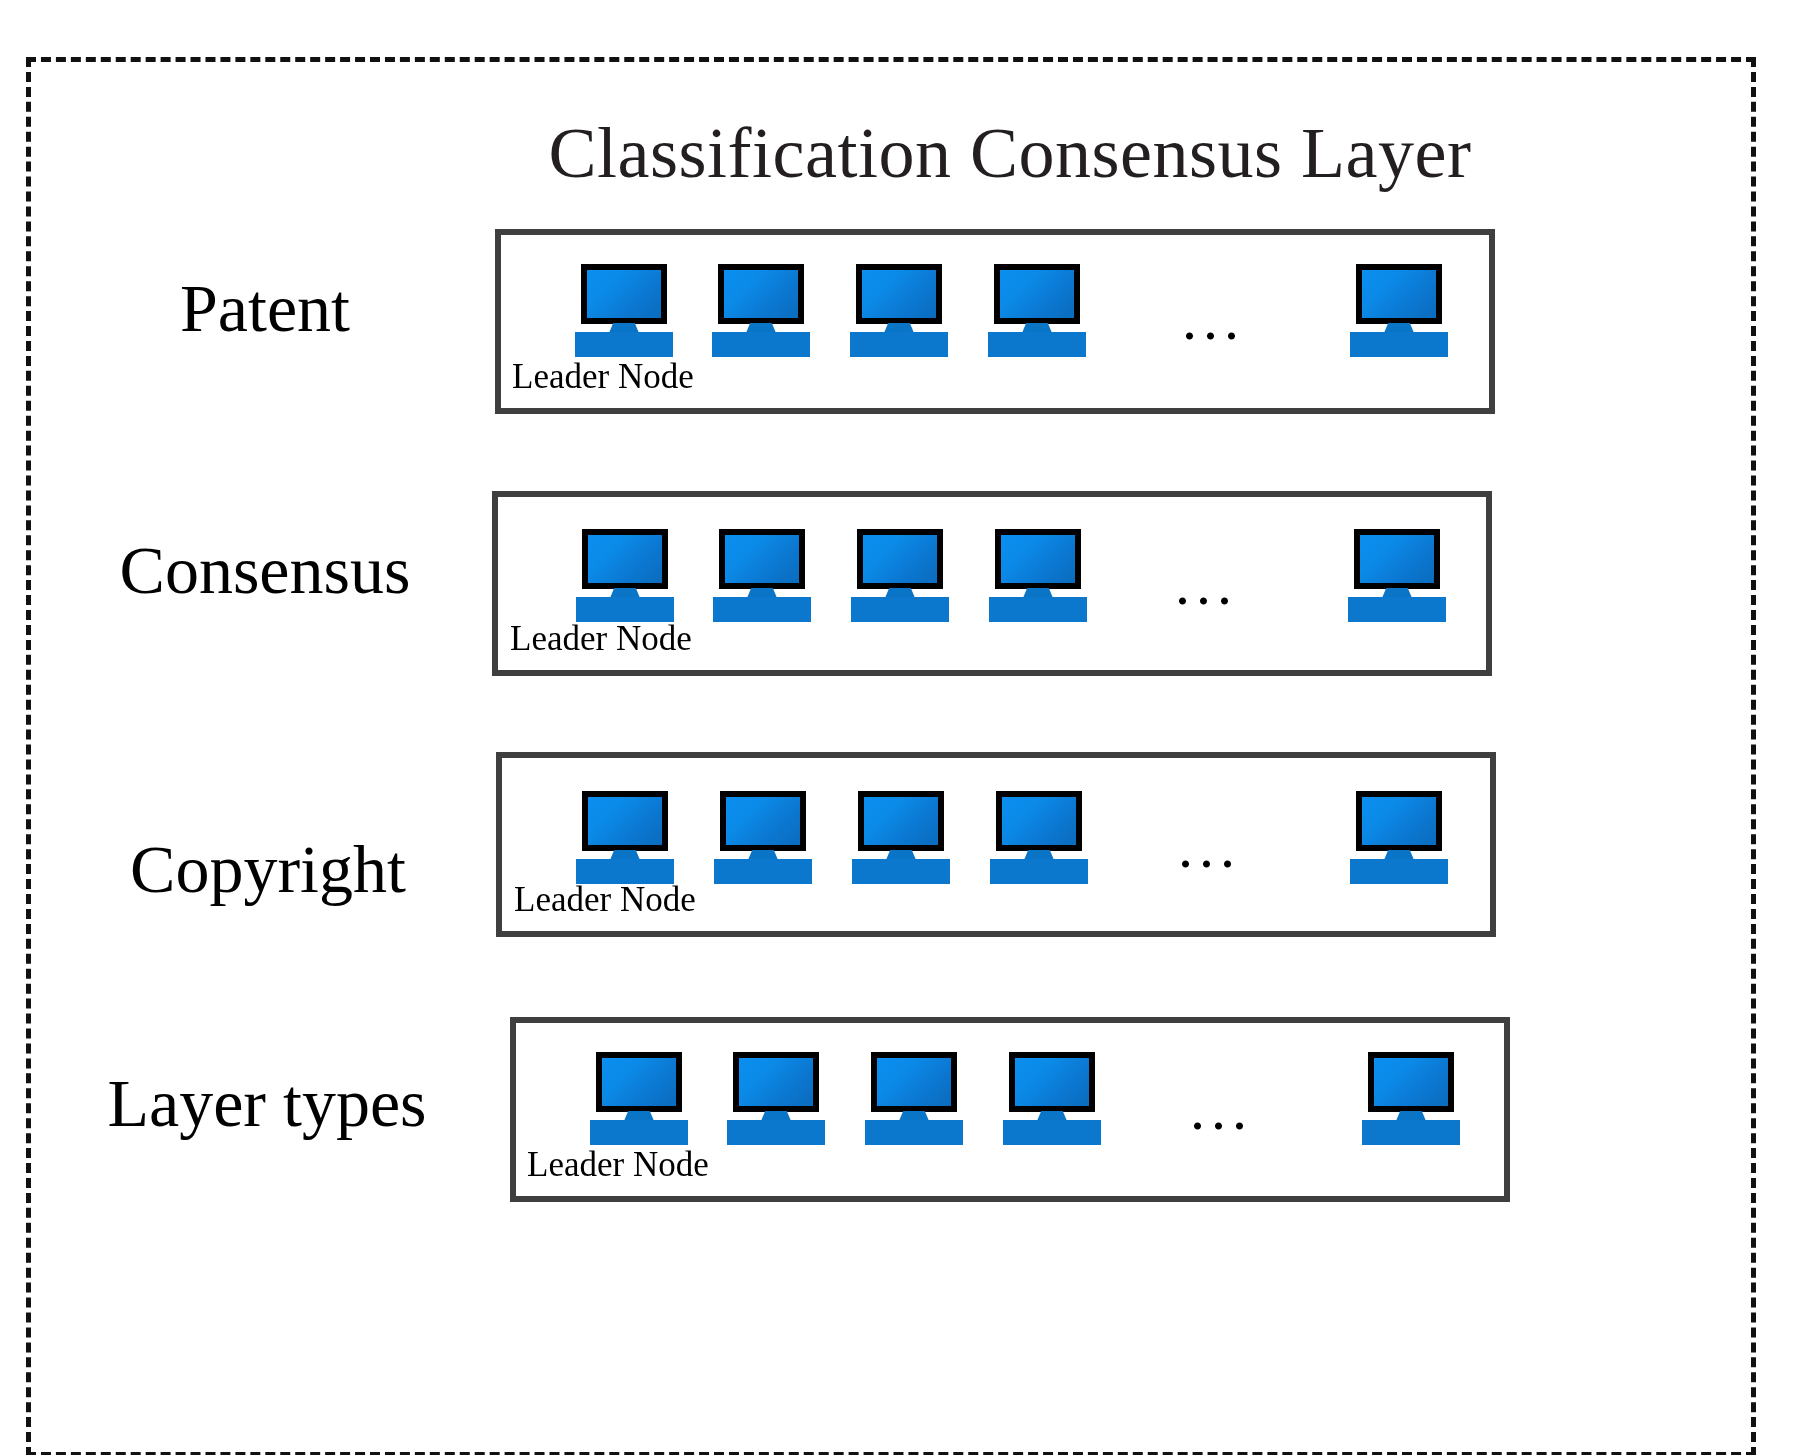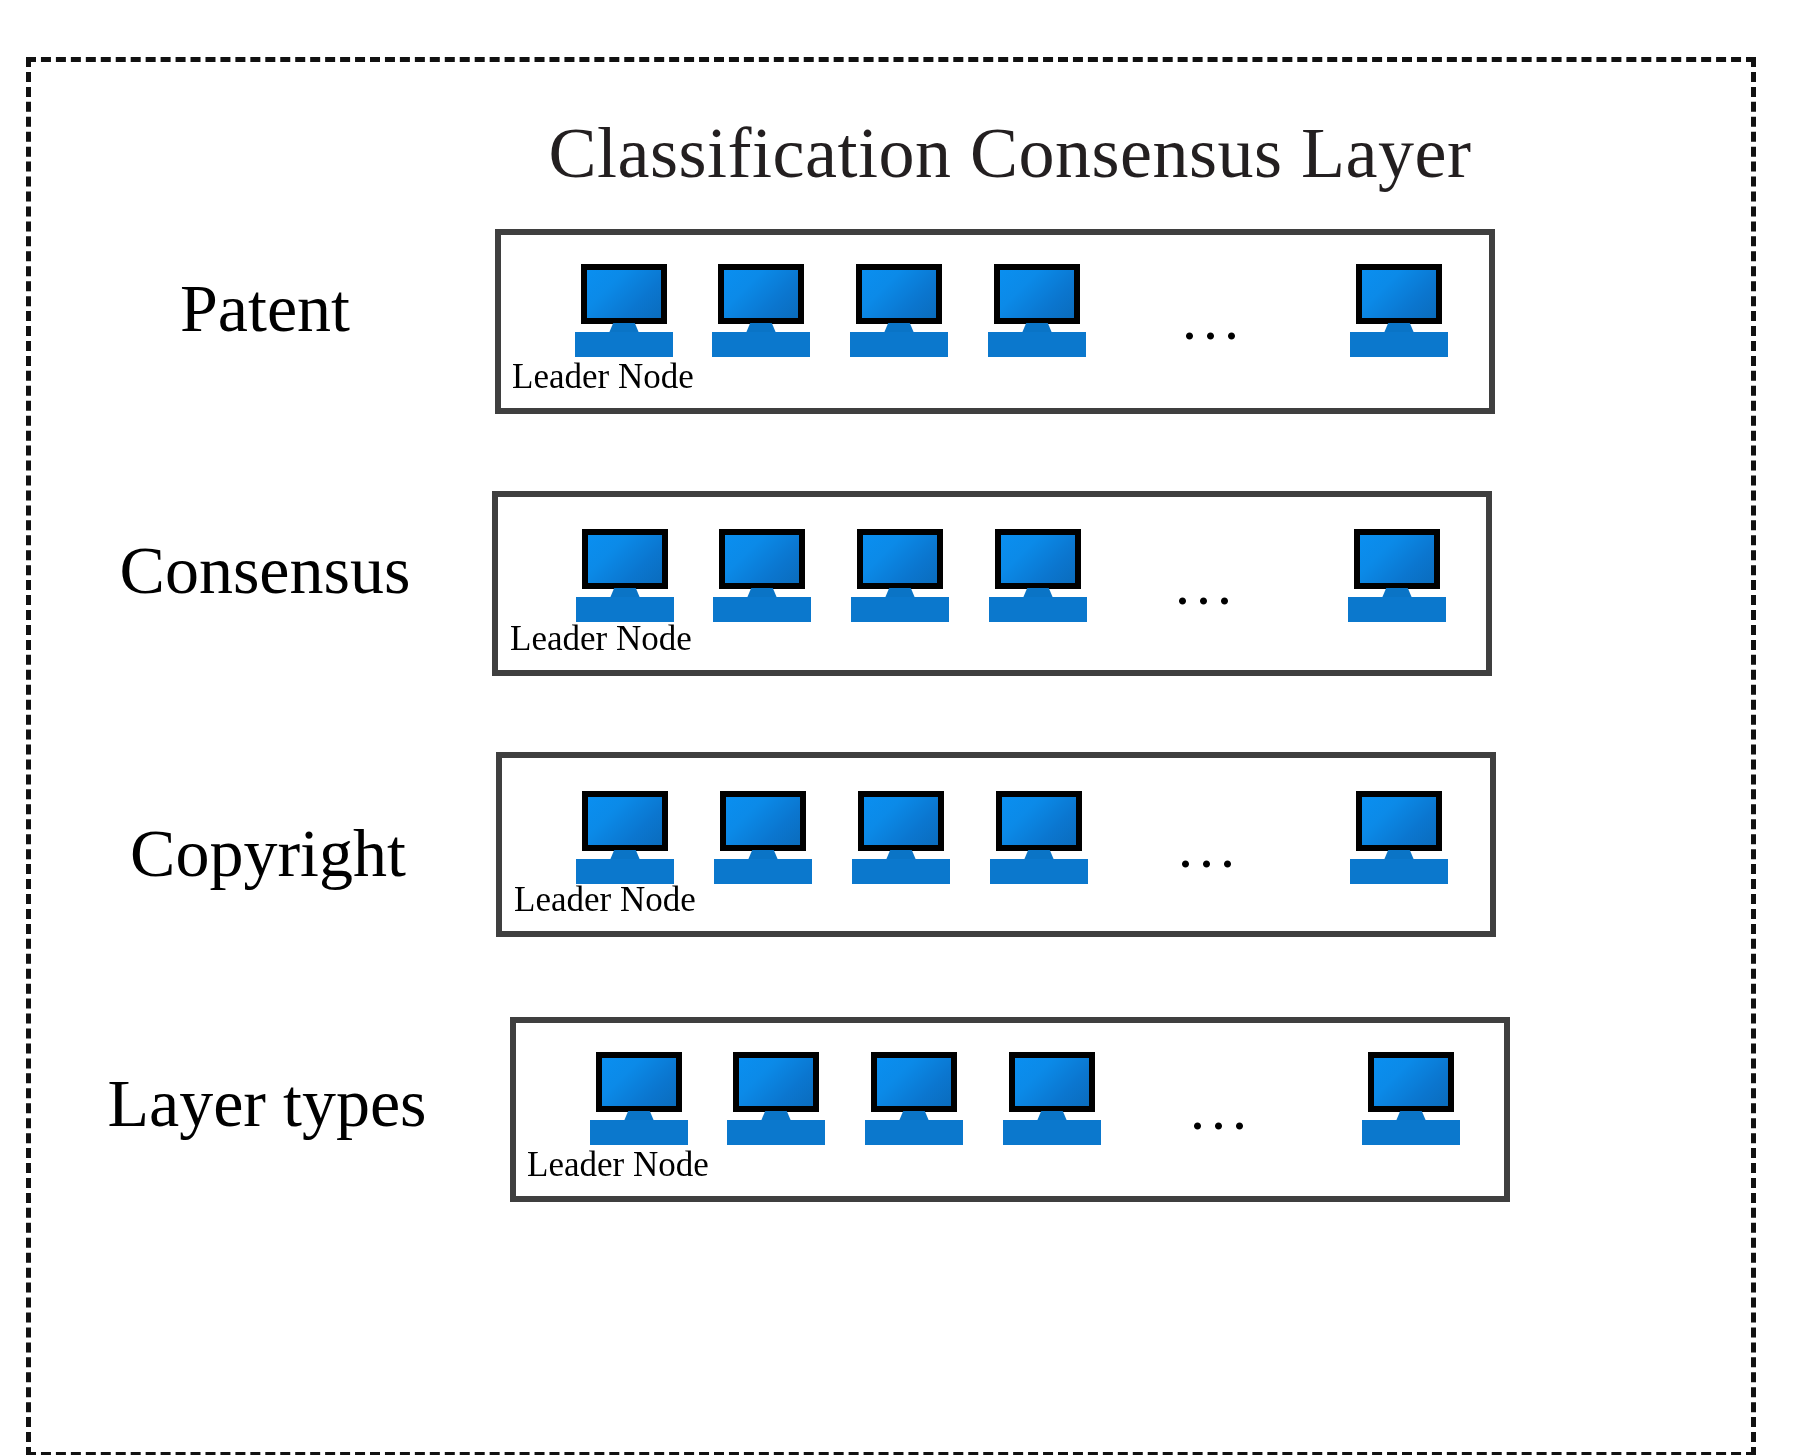--- a/index.html
+++ b/index.html
@@ -198,7 +198,7 @@
   </div>
 
   <div class="row">
-    <div class="row-label" style="left:88px; top:780px; width:360px;">Copyright</div>
+    <div class="row-label" style="left:88px; top:796px; width:360px;">Copyright</div>
 
     <div class="row-box" style="left:496px; top:713px; width:1000px; height:185px;"></div>
 

